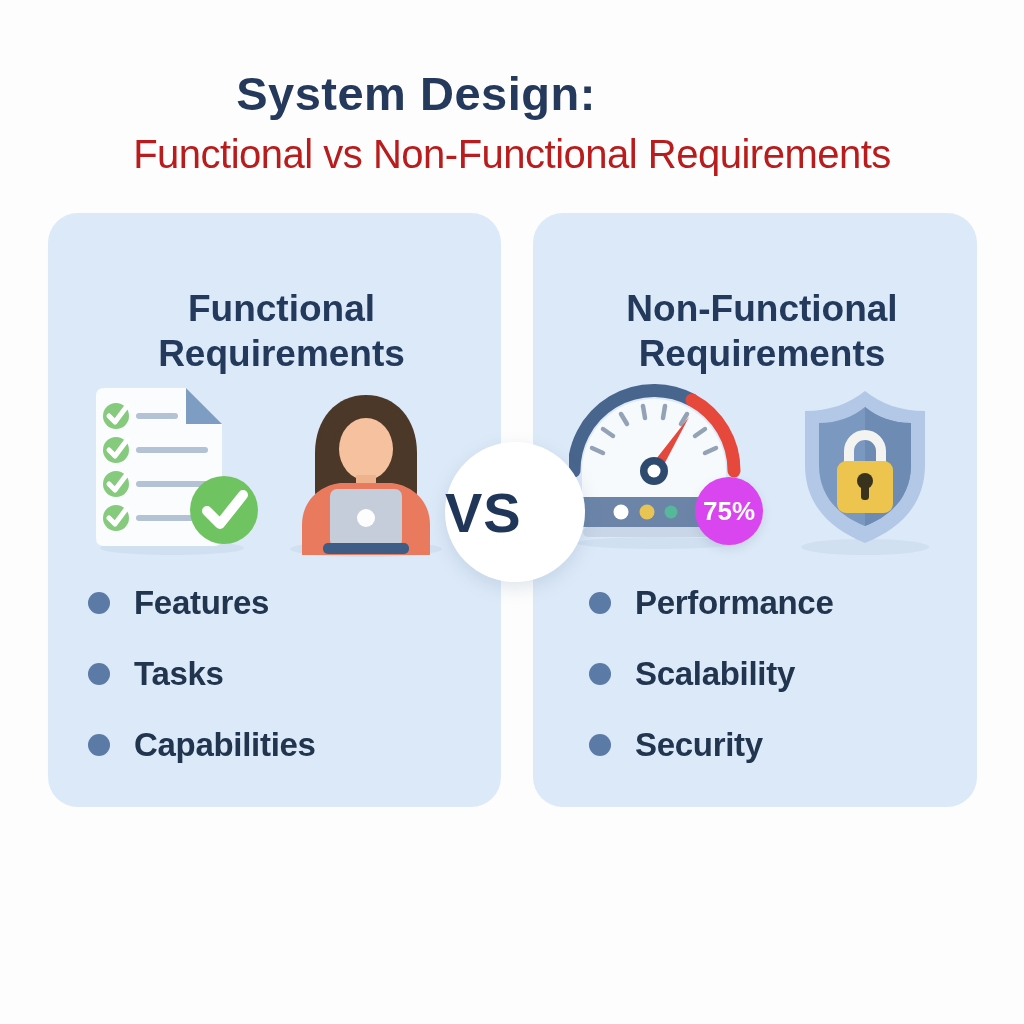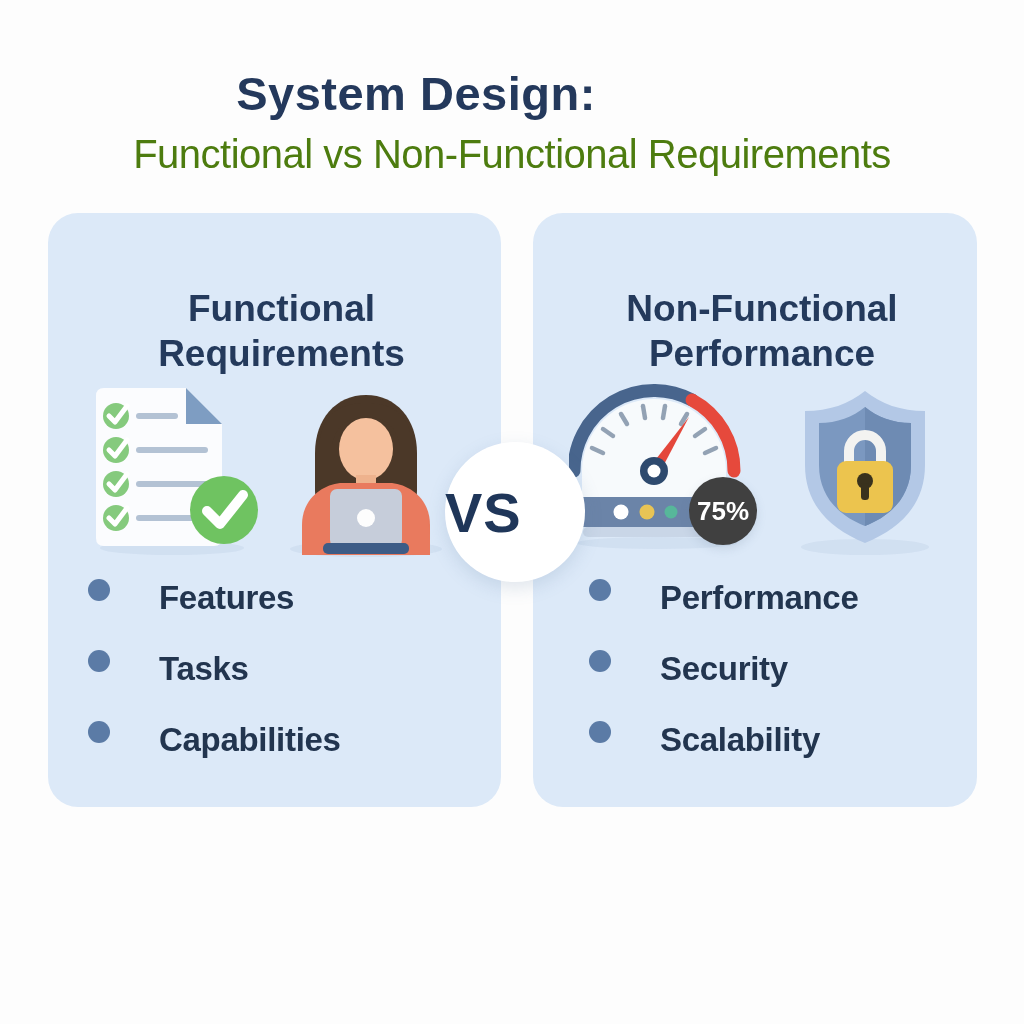--- a/index.html
+++ b/index.html
@@ -22,7 +22,7 @@
   .page-subtitle {
     position: absolute; top: 132px; left: 0; width: 1024px;
     text-align: center;
-    font-size: 40px; font-weight: 500; color: #4d7c0f;
+    font-size: 40px; font-weight: 500; color: #b91c1c;
     letter-spacing: -0.5px;
   }
 

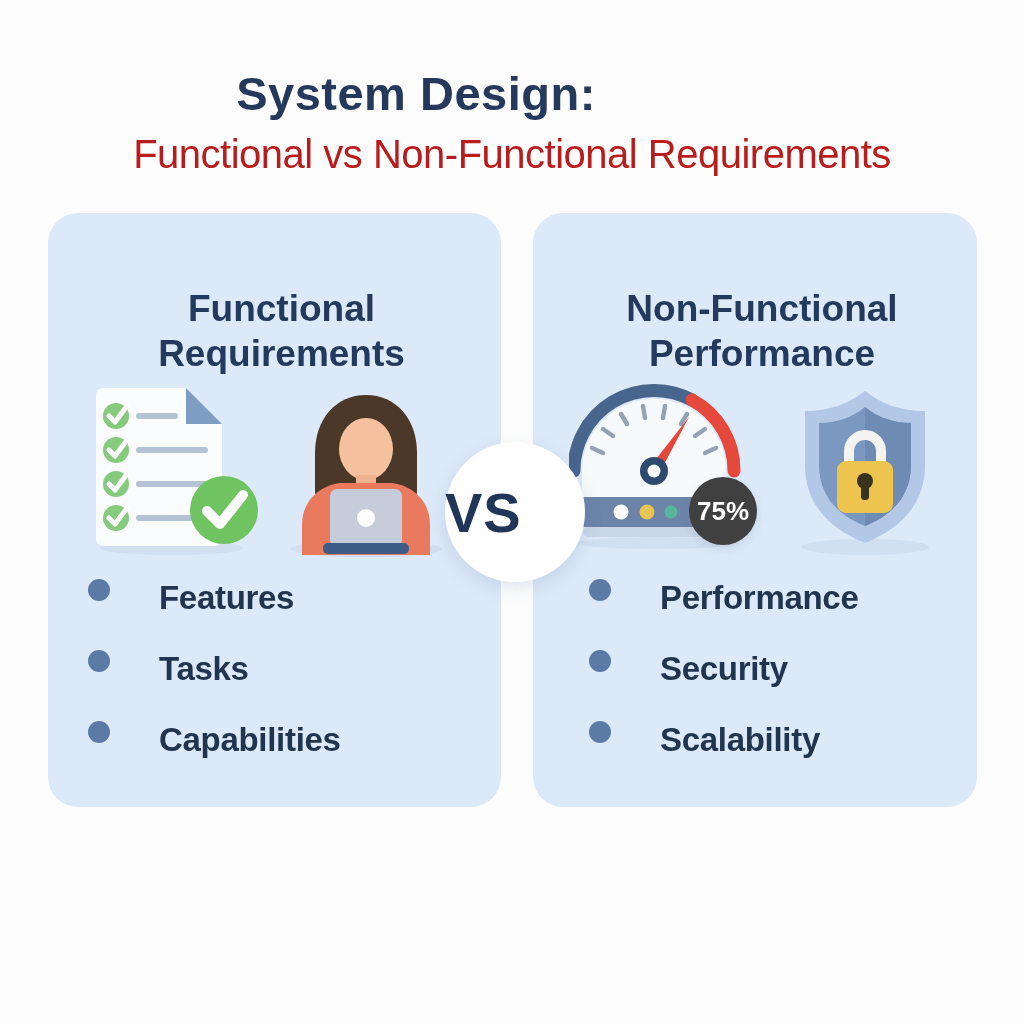--- a/index.html
+++ b/index.html
@@ -150,7 +150,7 @@
   </section>
 
   <section class="panel panel-right">
-    <h3 class="panel-heading">Non-Functional Performance</h3>
+    <h3 class="panel-heading">Non-Functional Requirements</h3>
 
     <svg class="icon-svg icon-gauge" viewBox="0 0 176 172">
       <ellipse cx="88" cy="166" rx="80" ry="6" fill="#ccdbee" opacity="0.7"></ellipse>

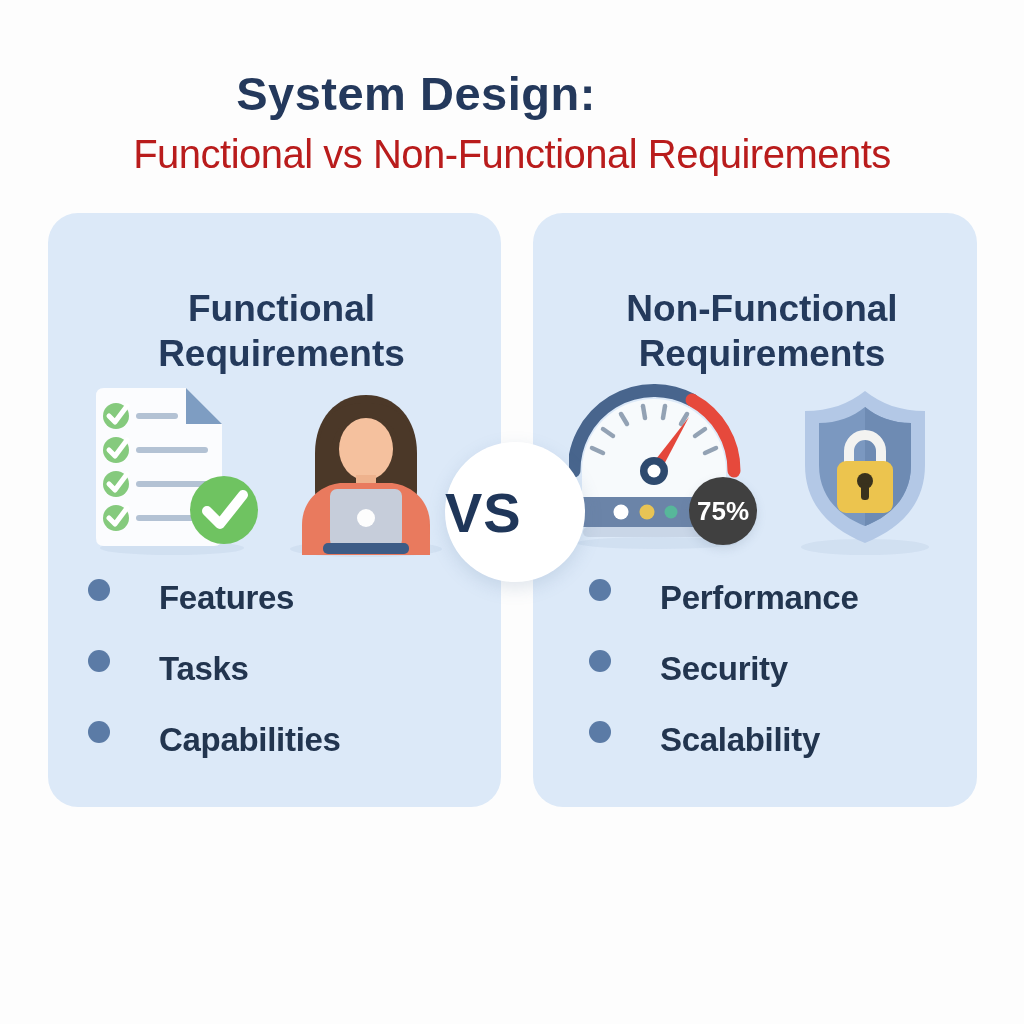--- a/index.html
+++ b/index.html
@@ -48,9 +48,9 @@
   .icon-shield    { left: 258px; top: 166px; width: 148px; height: 178px; }
 
   .gauge-badge {
-    position: absolute; left: 156px; top: 264px;
+    position: absolute; left: 162px; top: 264px;
     width: 68px; height: 68px; border-radius: 50%;
-    background: #404040;
+    background: #d946ef;
     display: flex; align-items: center; justify-content: center;
     font-size: 26px; font-weight: 700; color: #ffffff;
     box-shadow: 0 4px 10px rgba(100,120,150,0.18);

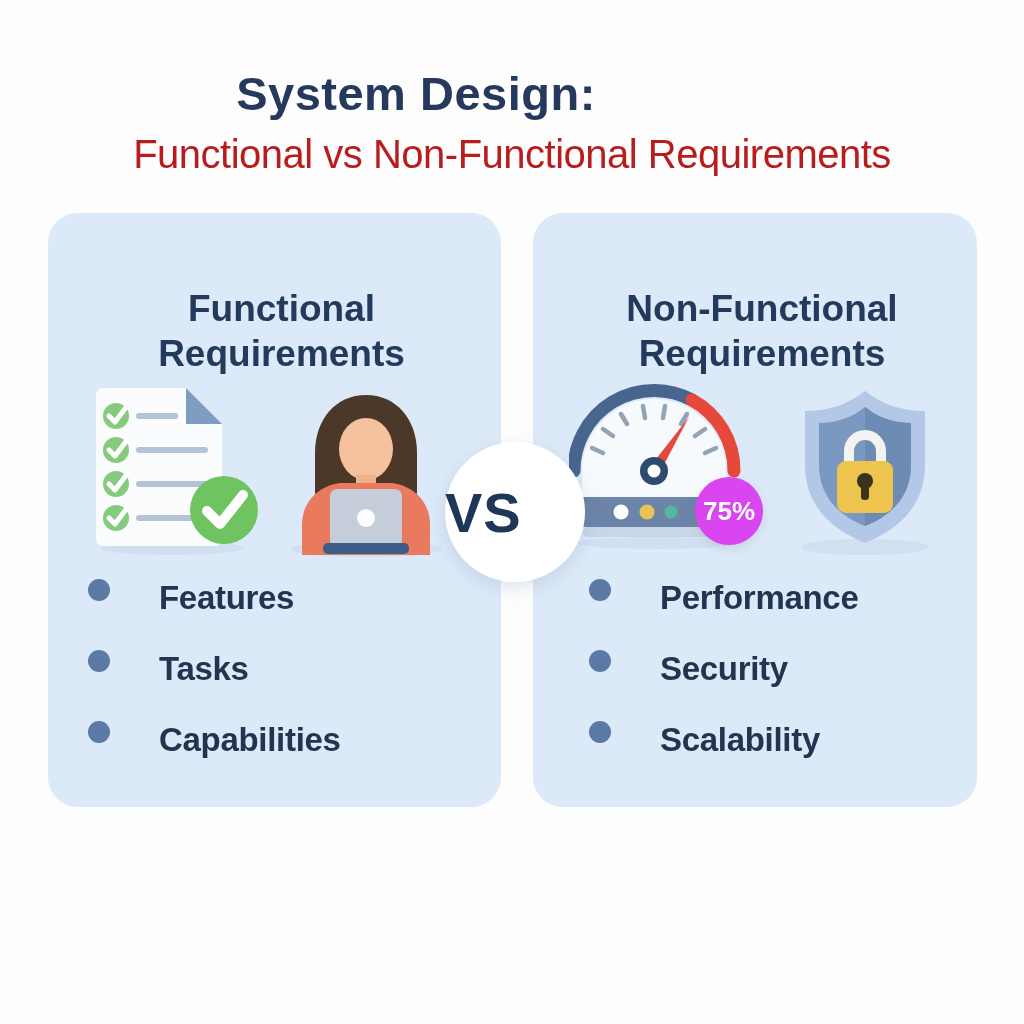--- a/index.html
+++ b/index.html
@@ -65,7 +65,7 @@
   .panel-right .bullet-list { left: 56px; }
   .bullet-list li {
     height: 48px; margin-bottom: 23px;
-    display: flex;  gap: 25px;
+    display: flex; align-items: center;
   }
   .bullet-dot {
     width: 22px; height: 22px; border-radius: 50%;

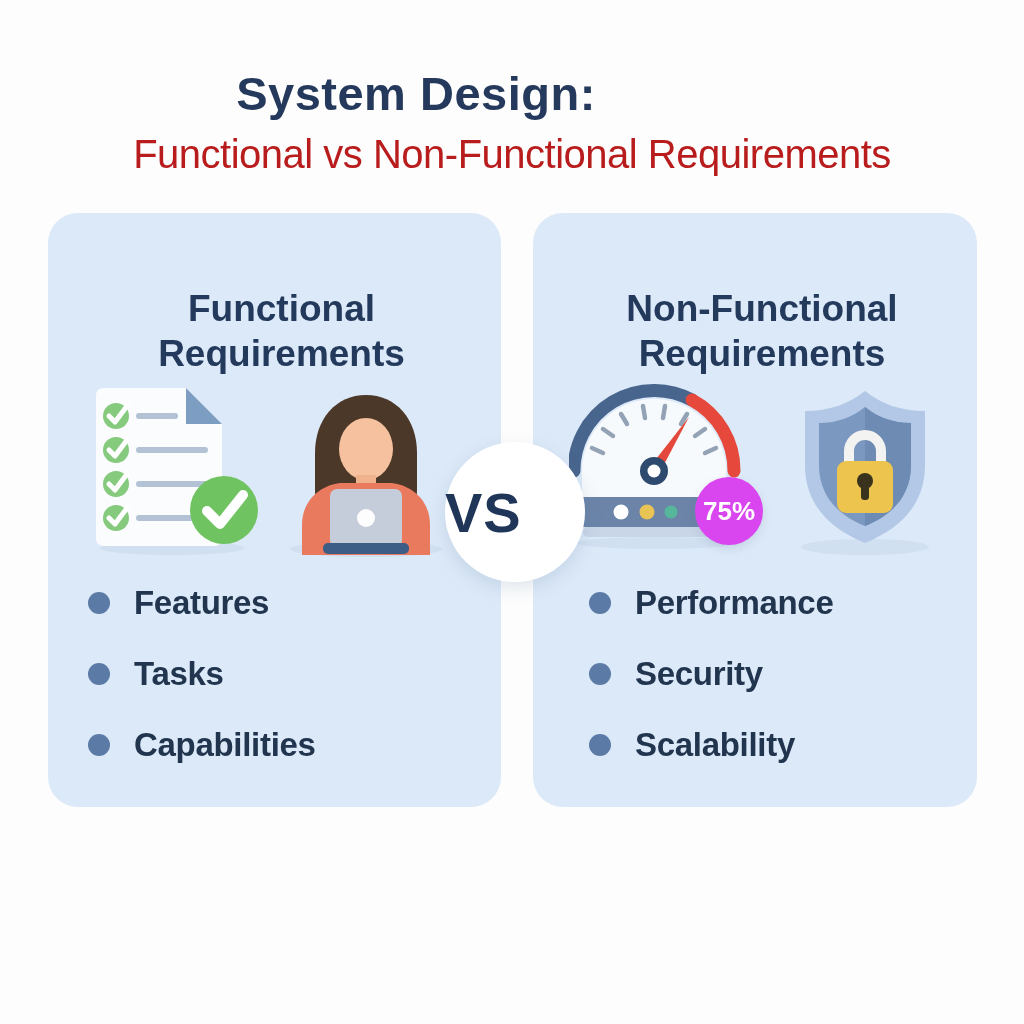--- a/index.html
+++ b/index.html
@@ -204,11 +204,11 @@
       </li>
       <li>
         <span class="bullet-dot"></span>
+        <span class="bullet-label">Scalability</span>
+      </li>
+      <li>
+        <span class="bullet-dot"></span>
         <span class="bullet-label">Security</span>
-      </li>
-      <li>
-        <span class="bullet-dot"></span>
-        <span class="bullet-label">Scalability</span>
       </li>
     </ul>
   </section>

